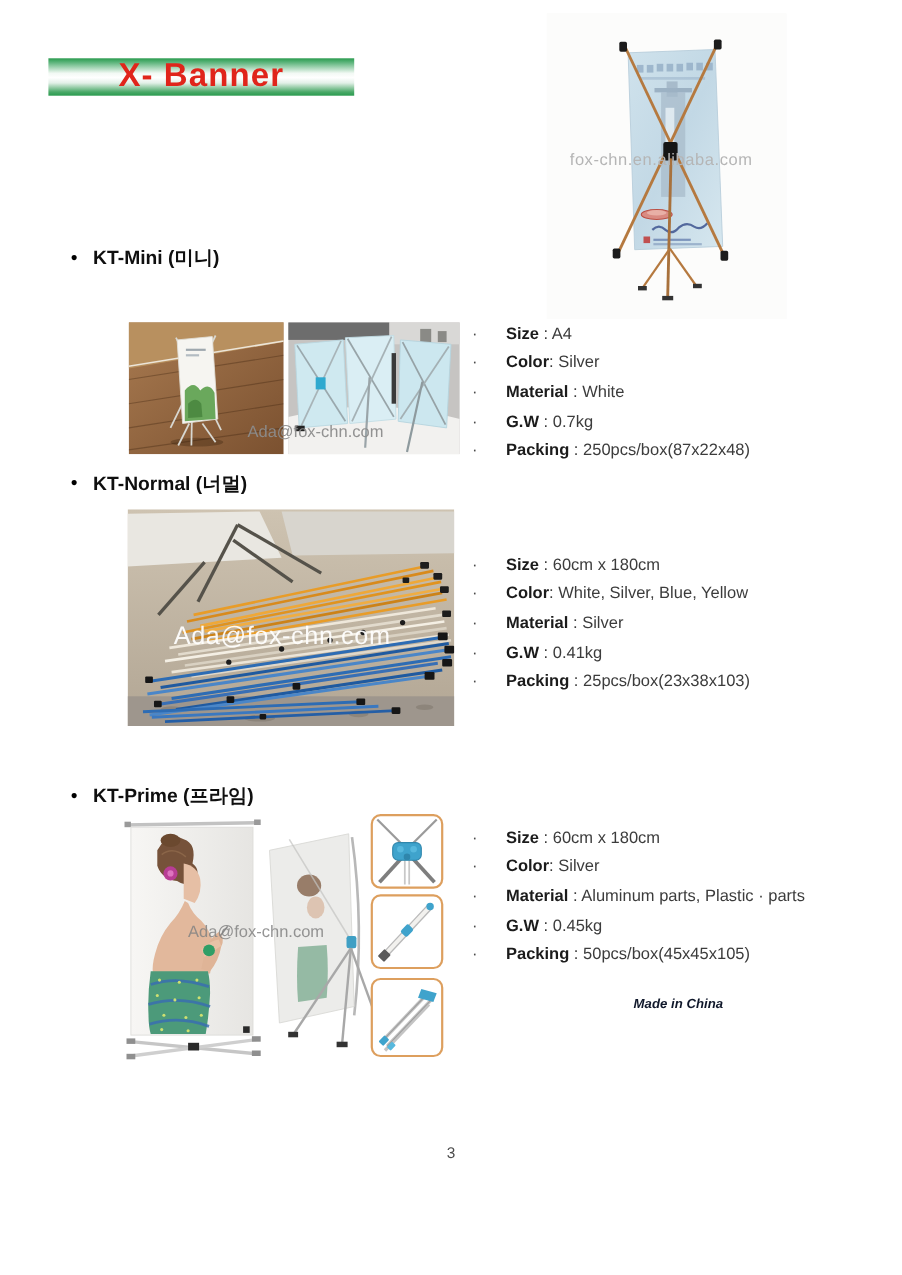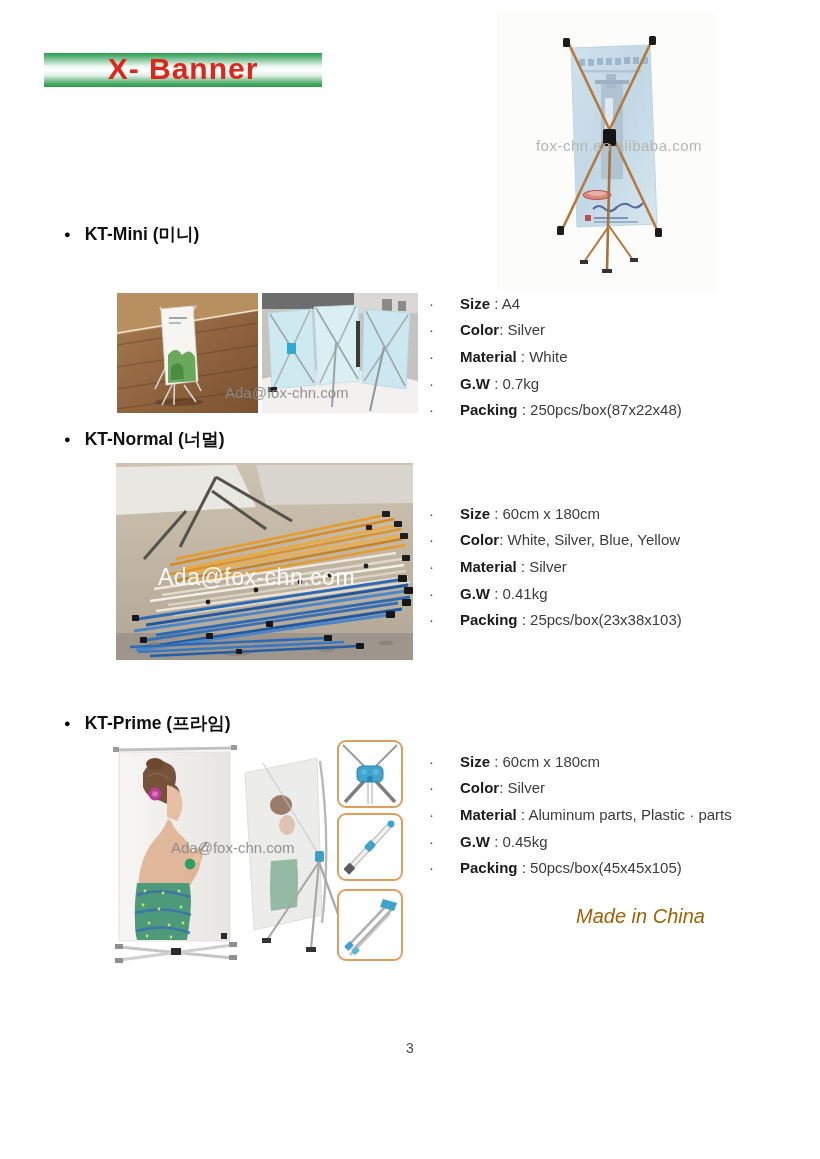--- a/index.html
+++ b/index.html
@@ -25,7 +25,7 @@
   
   .hero { left:497px; top:12px; width:218px; height:278px; background:#fcfcfb; }
   .hero-watermark {
-    left:510px; top:137px; width:218px; text-align:center;
+    left:492px; top:137px; width:218px; text-align:center;
     color:#b5b5b5; font-size:15px; letter-spacing:.5px; z-index:3;
   }
 

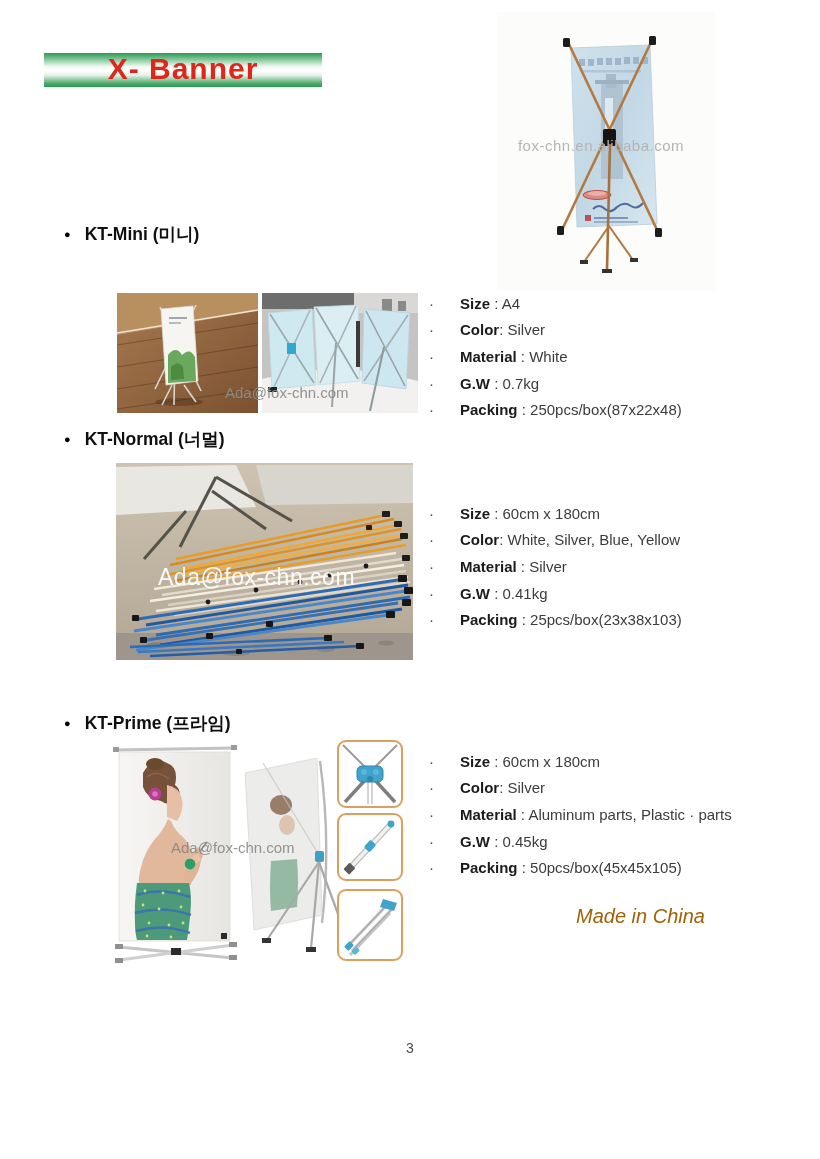--- a/index.html
+++ b/index.html
@@ -64,7 +64,7 @@
   .db2 { left:337px; top:813px; height:68px; }
   .db3 { left:337px; top:889px; height:72px; }
 
-  .made-in { left:576px; top:905px; font-size:20px; font-weight:normal; font-style:italic; color:#a16207; }
+  .made-in { left:576px; top:905px; font-size:12px; font-weight:bold; font-style:italic; color:#0f172a; }
   .page-num { left:380px; top:1040px; width:60px; text-align:center; font-size:14px; color:#4a4a4a; }
 </style>
 </head>

